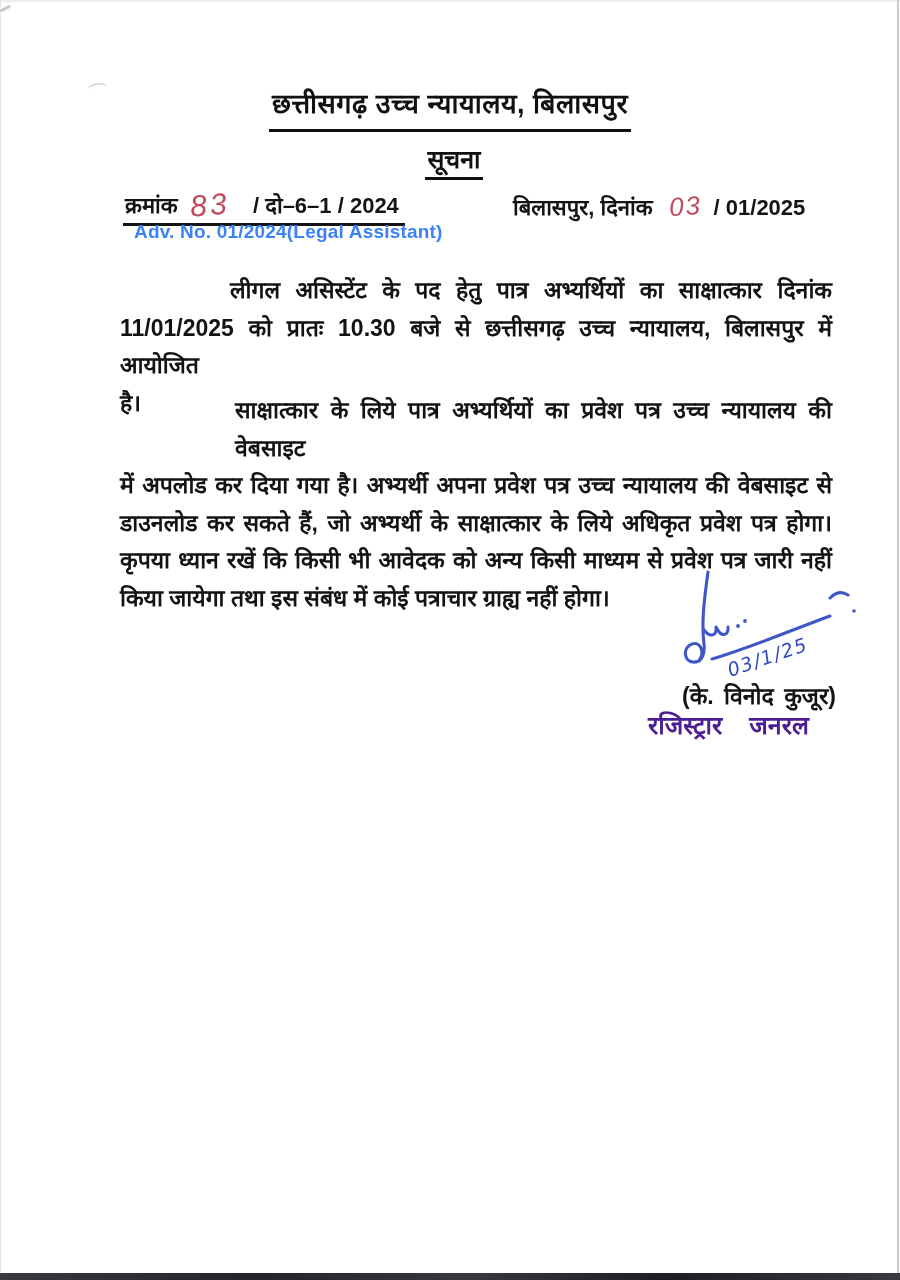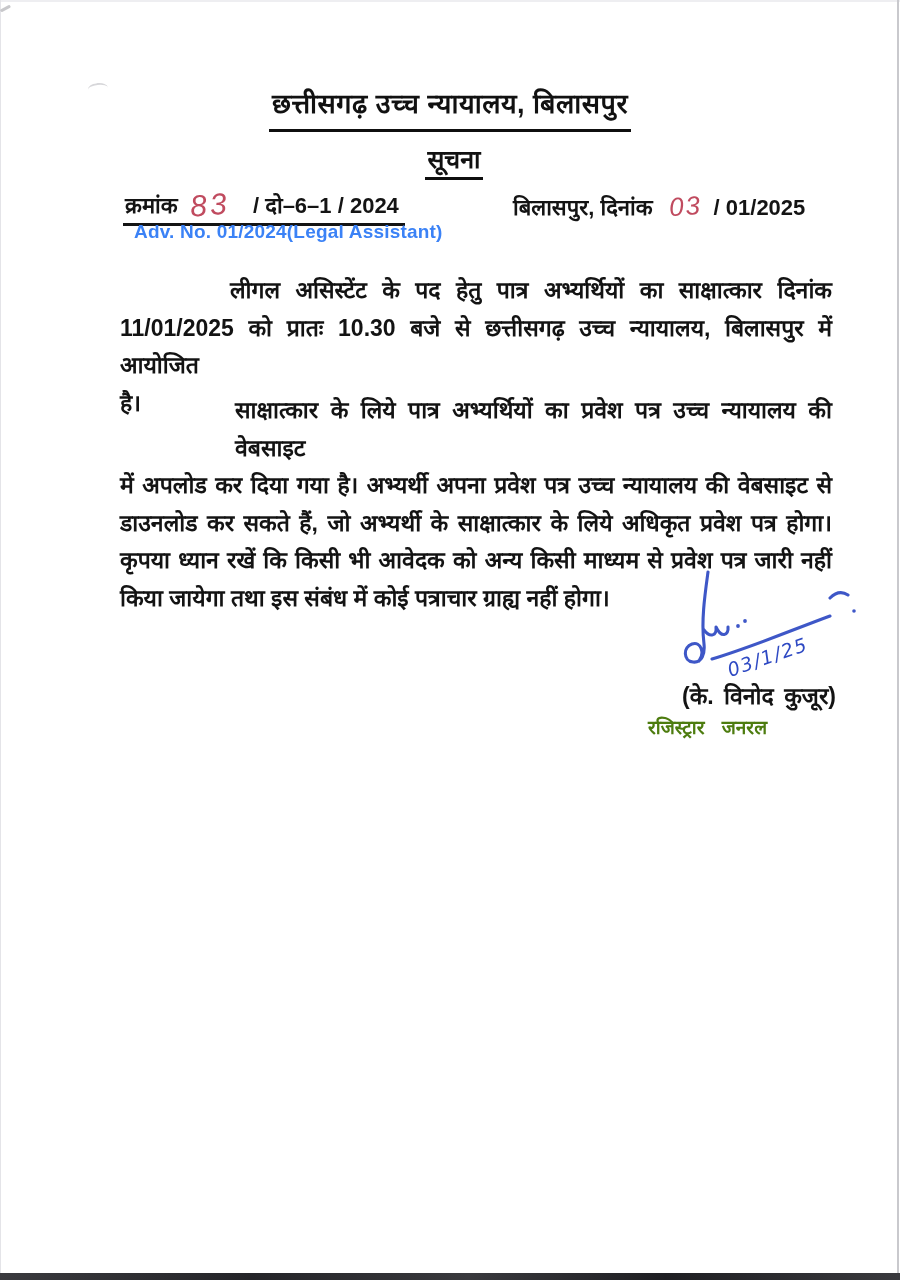--- a/index.html
+++ b/index.html
@@ -77,7 +77,7 @@
   }
   .sig-designation{
     position:absolute;left:648px;top:713px;
-    font-size:19px;font-weight:700;color:#4d7c0f;line-height:30px;word-spacing:12px;
+    font-size:25px;font-weight:700;color:#4c1d95;line-height:30px;word-spacing:12px;font-family:Liberation Mono, monospace;
   }
   .sig-date-text{
     font-family:"DejaVu Sans",sans-serif;

